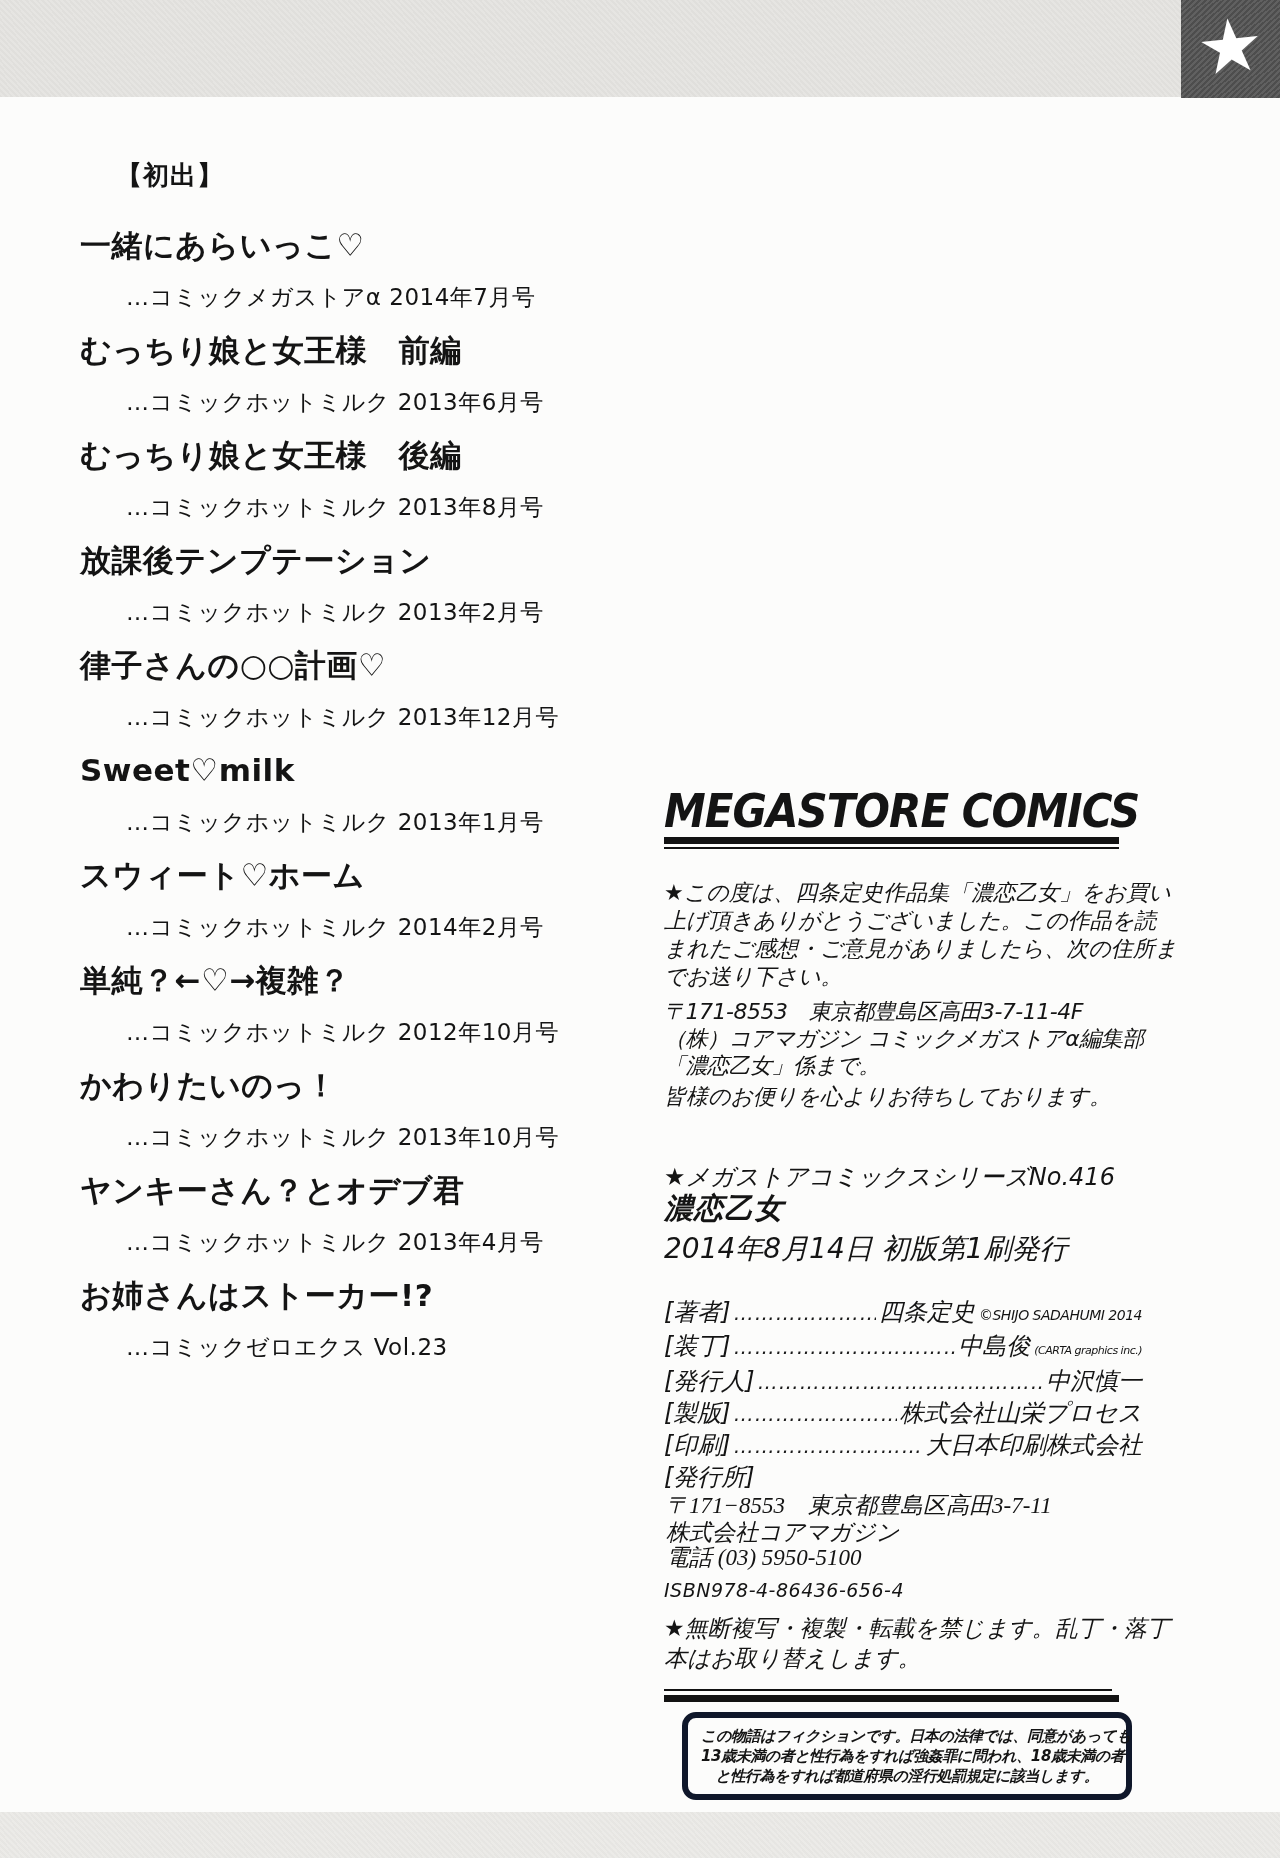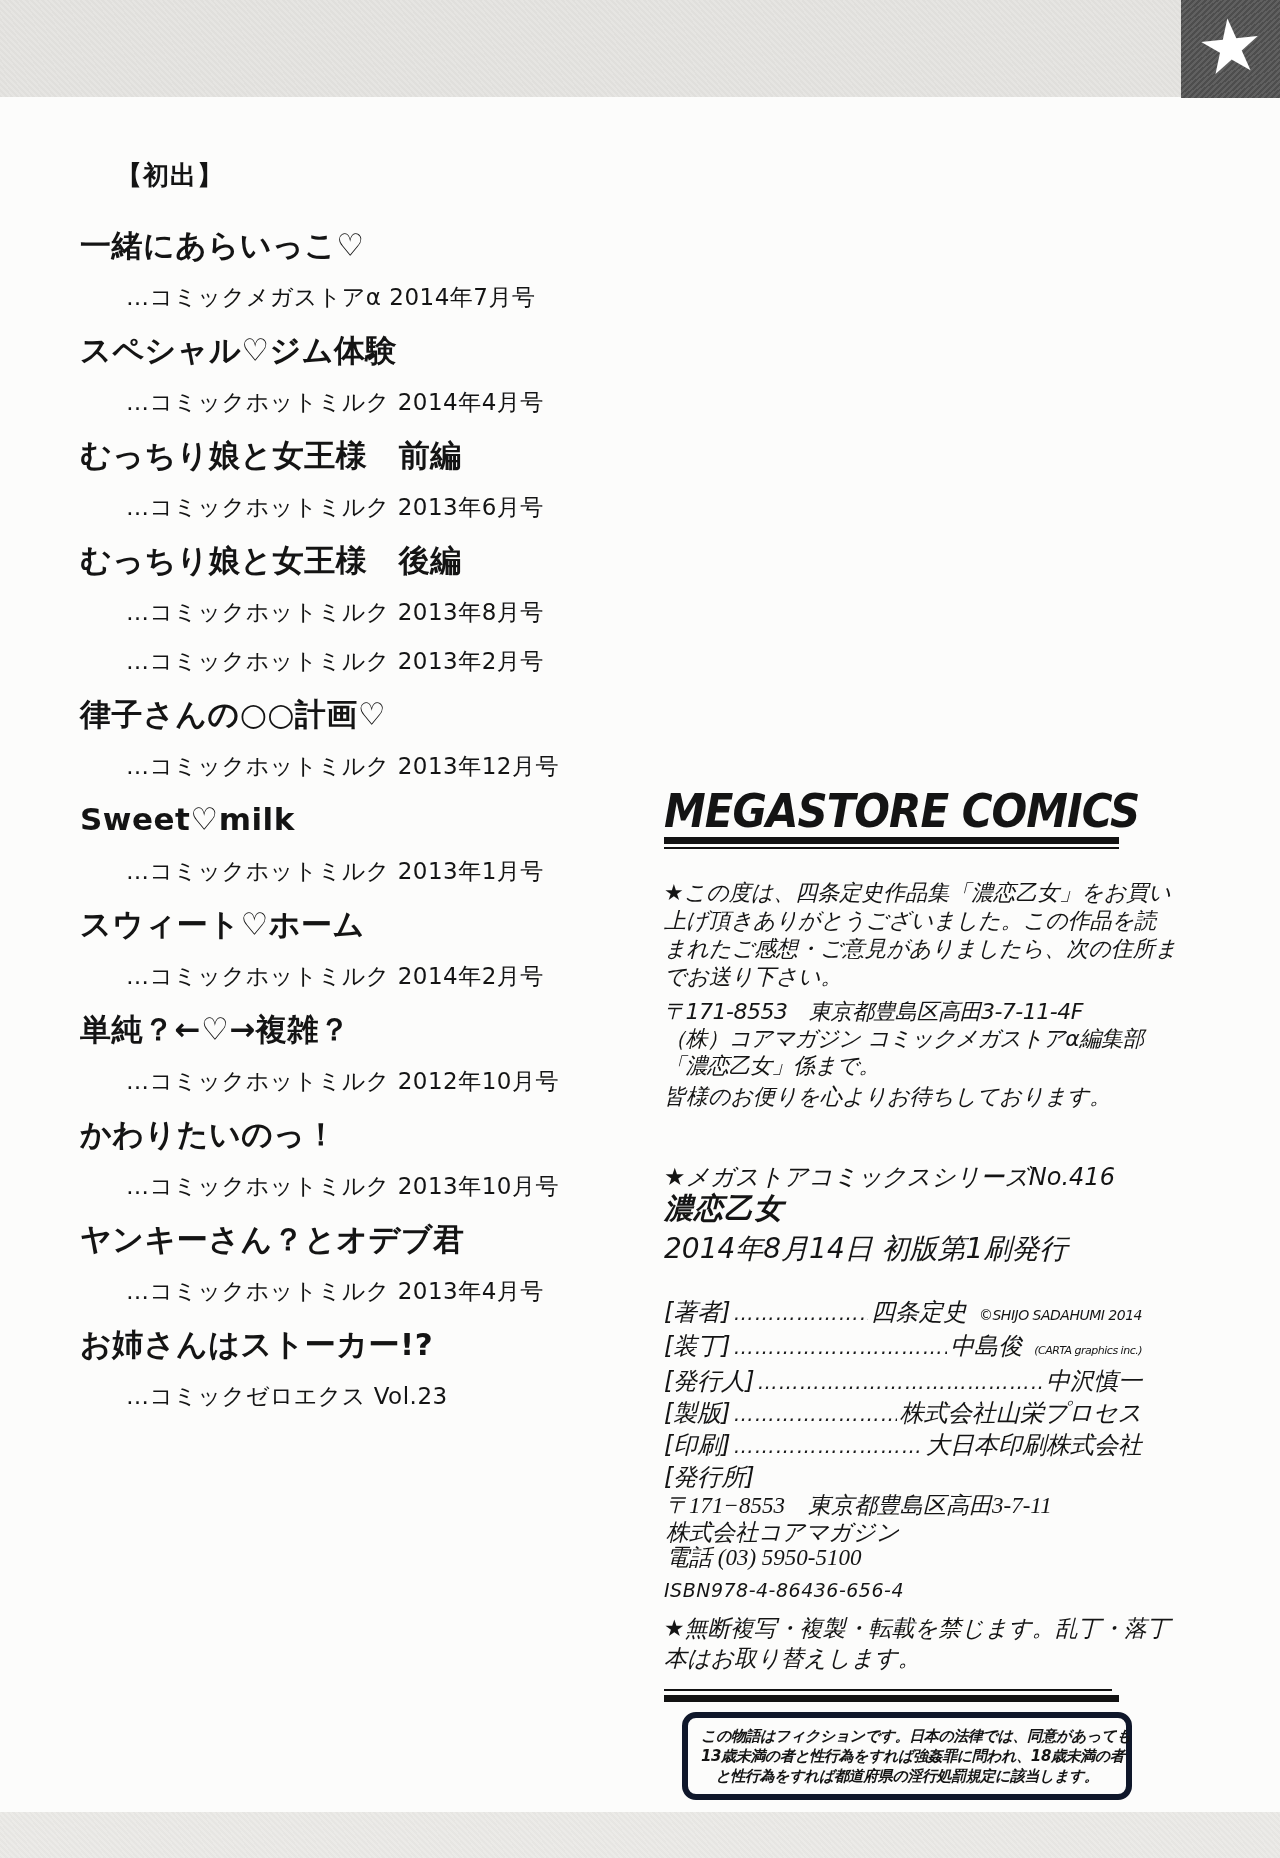--- a/index.html
+++ b/index.html
@@ -78,10 +78,6 @@
   <div class="story">
     <div class="story-title">一緒にあらいっこ♡</div>
     <div class="story-source">…コミックメガストアα 2014年7月号</div>
-  </div>
-  <div class="story">
-    <div class="story-title">スペシャル♡ジム体験</div>
-    <div class="story-source">…コミックホットミルク 2014年4月号</div>
   </div>
   <div class="story">
     <div class="story-title">むっちり娘と女王様　前編</div>

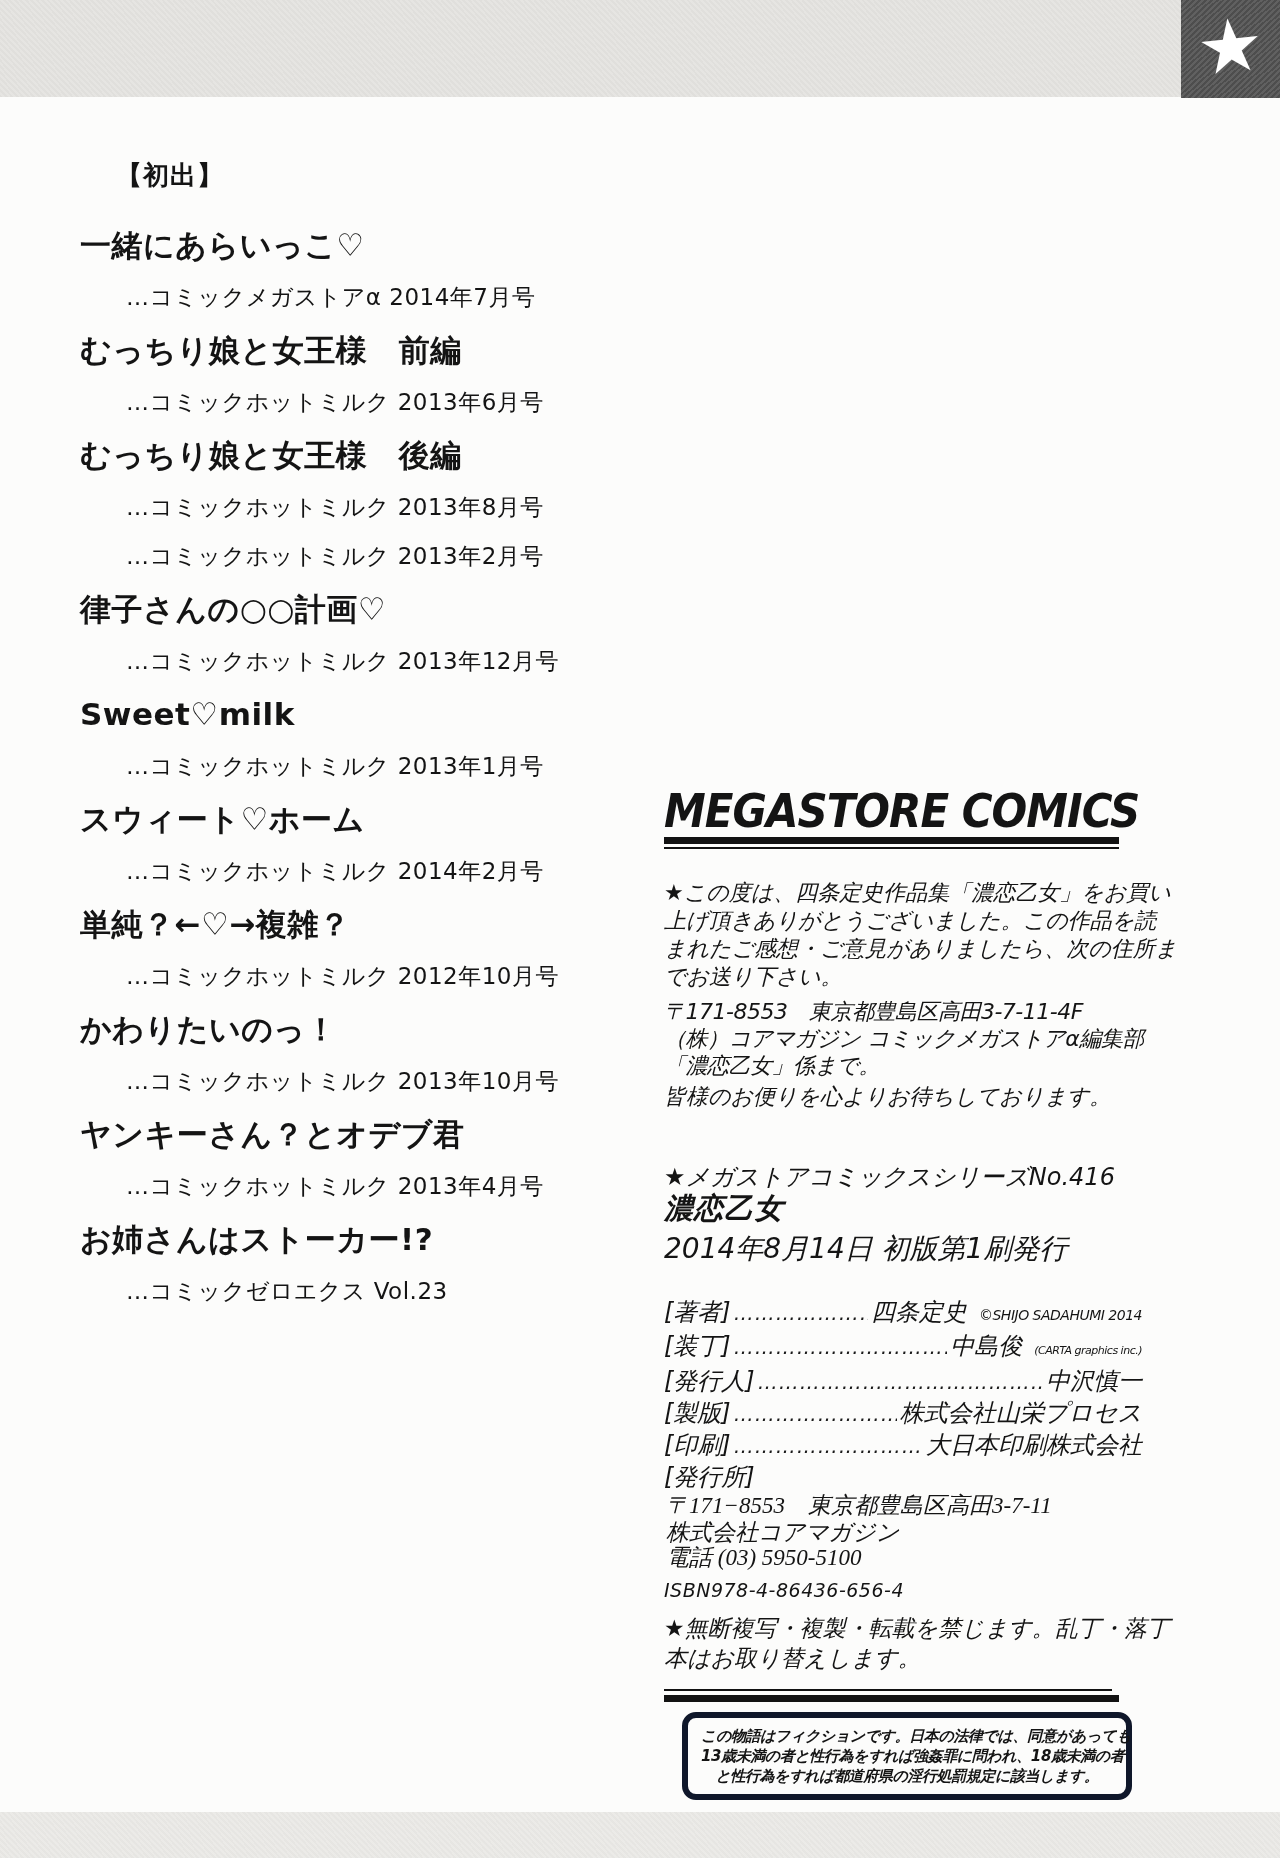--- a/index.html
+++ b/index.html
@@ -88,6 +88,7 @@
     <div class="story-source">…コミックホットミルク 2013年8月号</div>
   </div>
   <div class="story">
+    <div class="story-title">放課後テンプテーション</div>
     <div class="story-source">…コミックホットミルク 2013年2月号</div>
   </div>
   <div class="story">

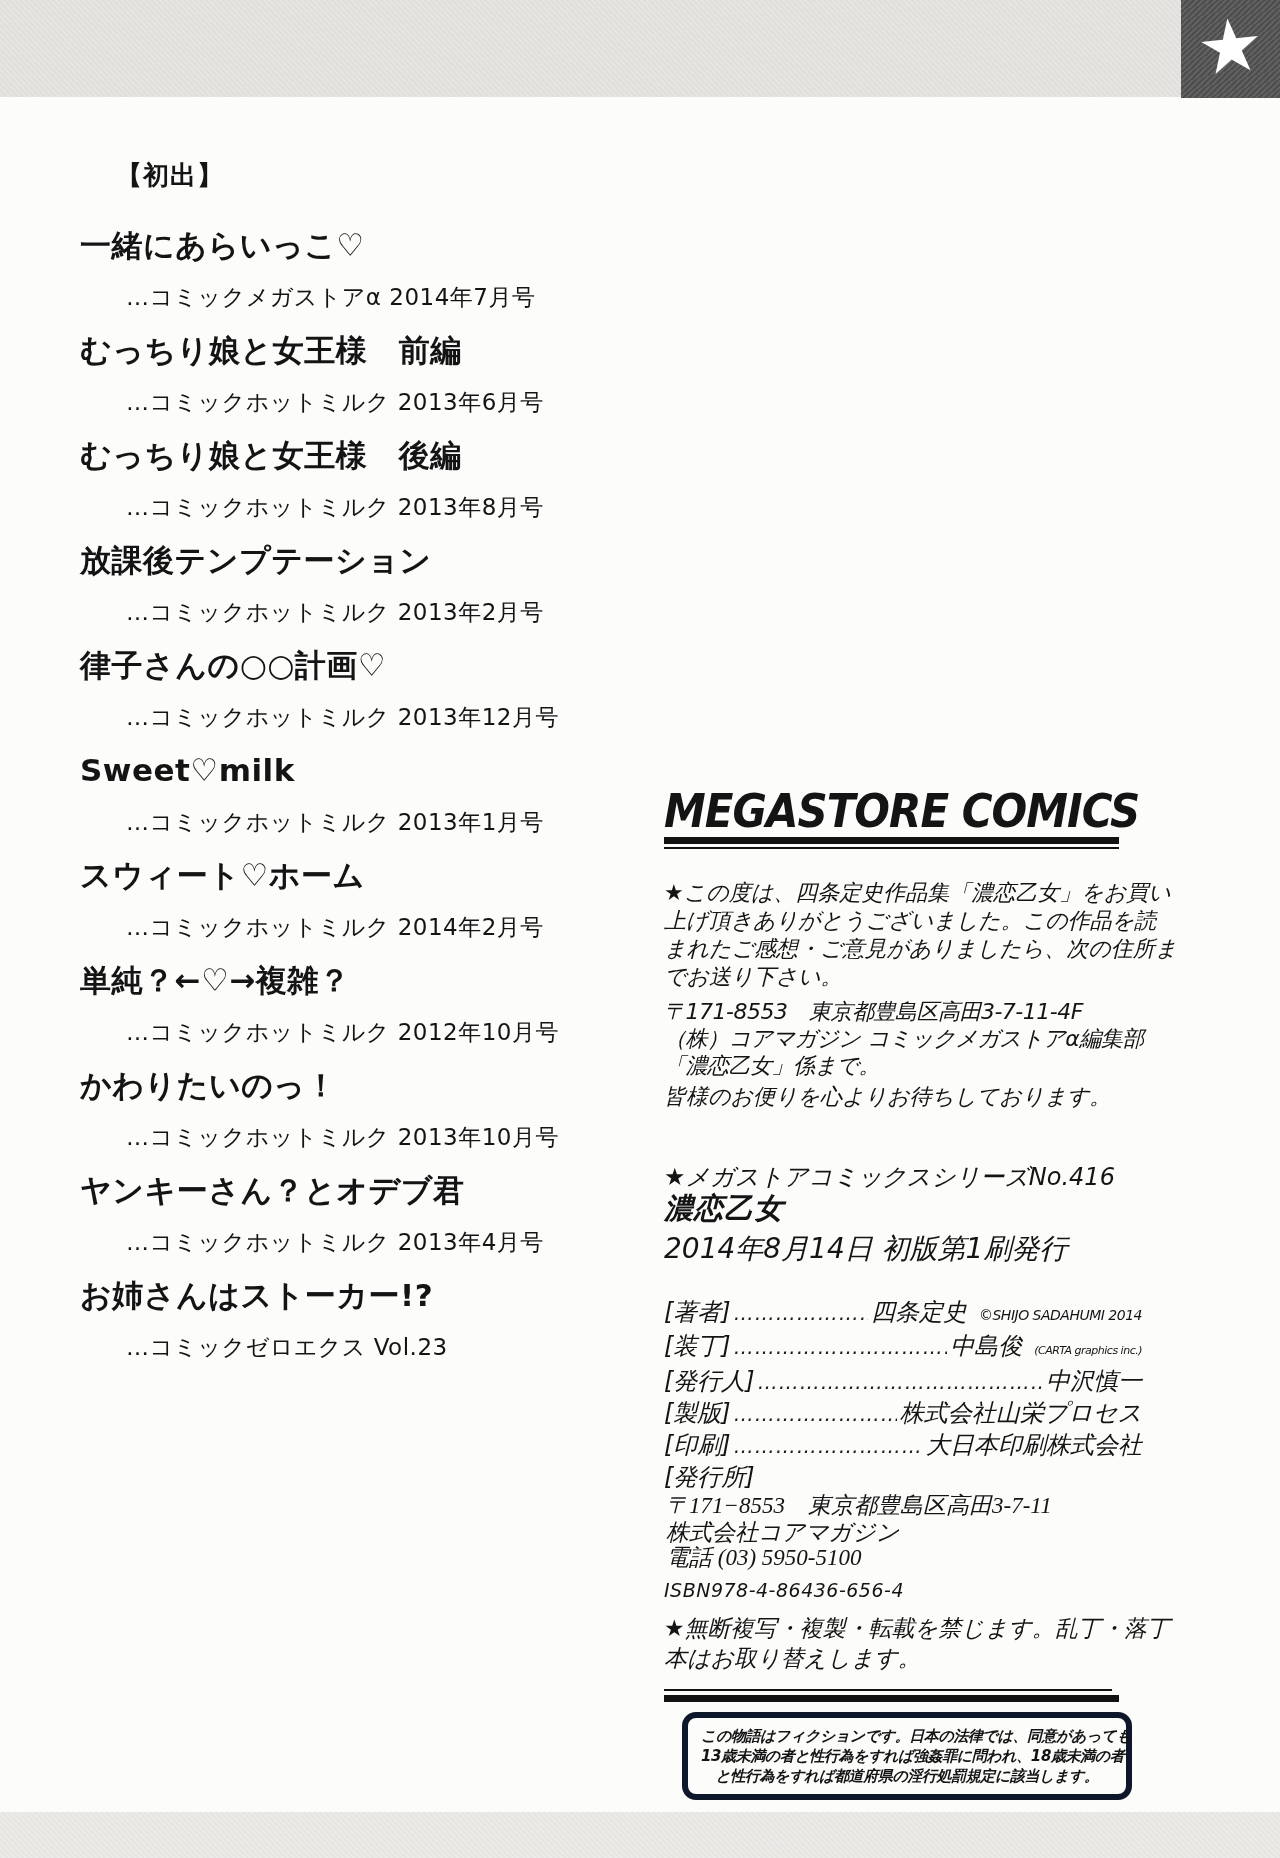--- a/index.html
+++ b/index.html
@@ -47,7 +47,7 @@
   .credit-label{flex:none;}
   .credit-leader{flex:1;overflow:hidden;font-size:20px;letter-spacing:1px;margin:0 3px;color:#1a1a1a;}
   .credit-value{flex:none;text-align:right;}
-  .credit-note{flex:none;font-size:14px;margin-left:12px;letter-spacing:-0.5px;}
+  .credit-note{flex:none;font-size:14px;margin-left:4px;letter-spacing:-0.5px;}
   .credit-row:nth-child(2) .credit-note{font-size:11px;}
   .publisher-label{font-size:24px;line-height:31px;}
   .pub-line{font-size:23px;line-height:26px;margin-left:2px;white-space:nowrap;}

